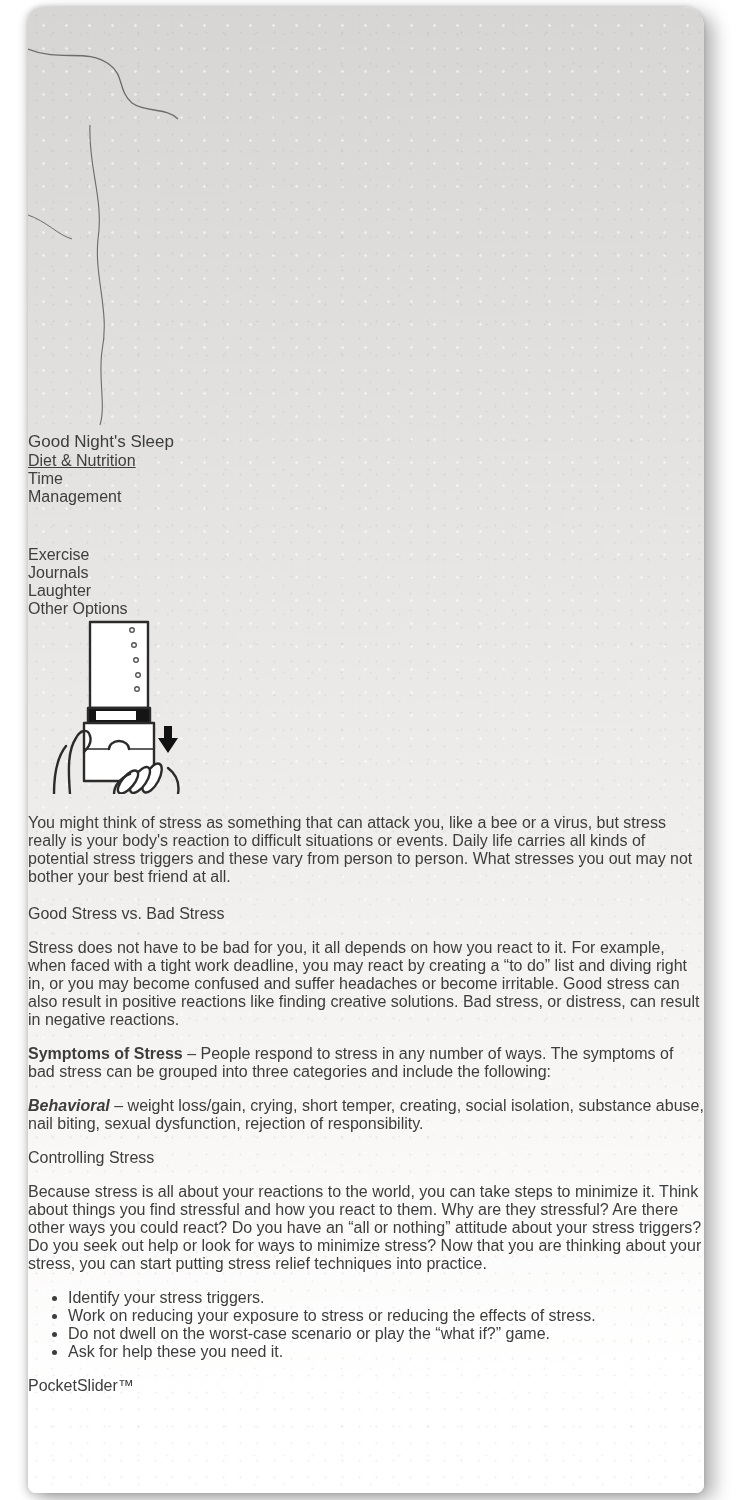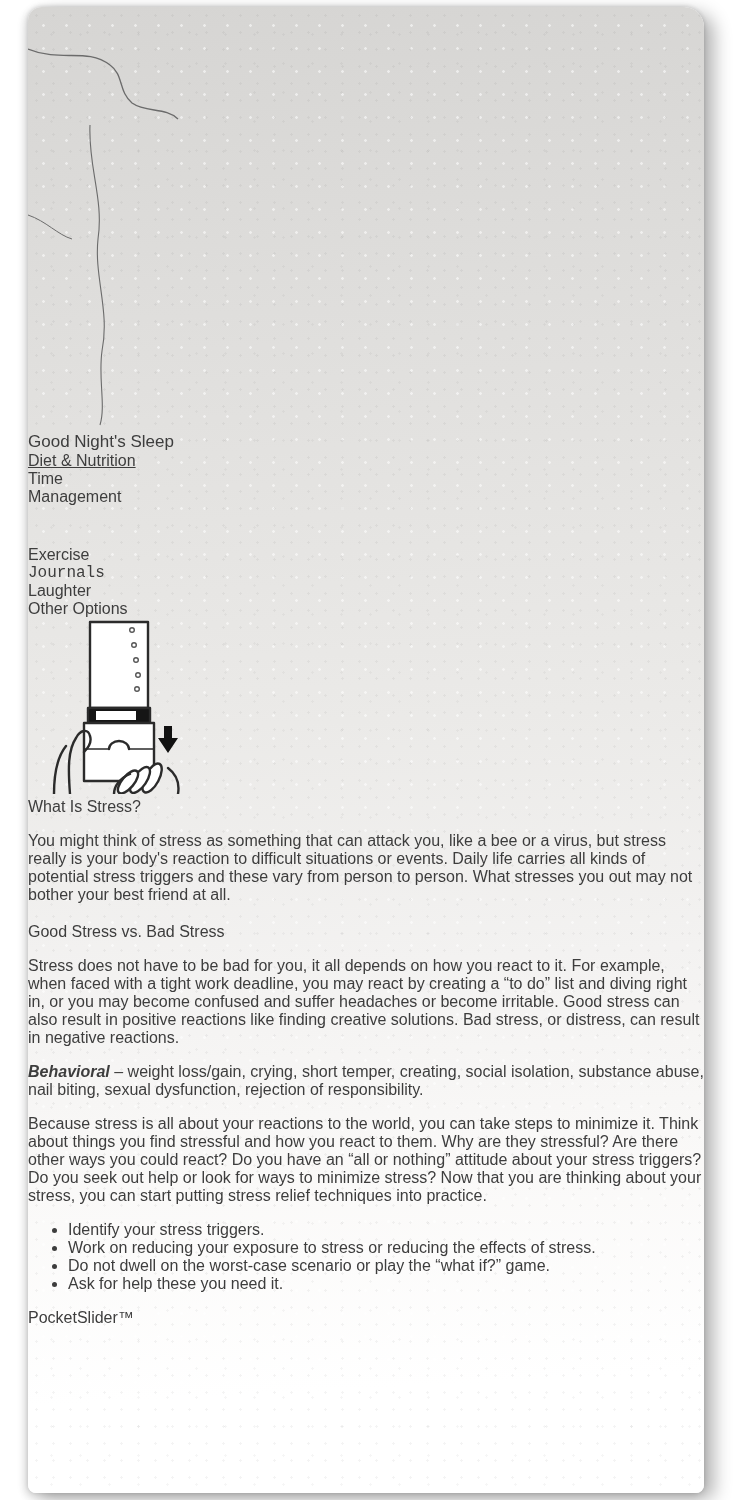--- a/index.html
+++ b/index.html
@@ -105,7 +105,7 @@
 
     <div class="hole" style="top:601px;"></div>
 
-    <div class="topic-label" style="left:22px;top:718px;width:140px;font-family:Liberation Mono, monospace;">Journals</div>
+    <div class="topic-label" style="left:22px;top:718px;width:140px;">Journals</div>
     <div class="hole" style="top:745px;"></div>
 
     <div class="topic-label" style="left:22px;top:858px;width:140px;">Laughter</div>

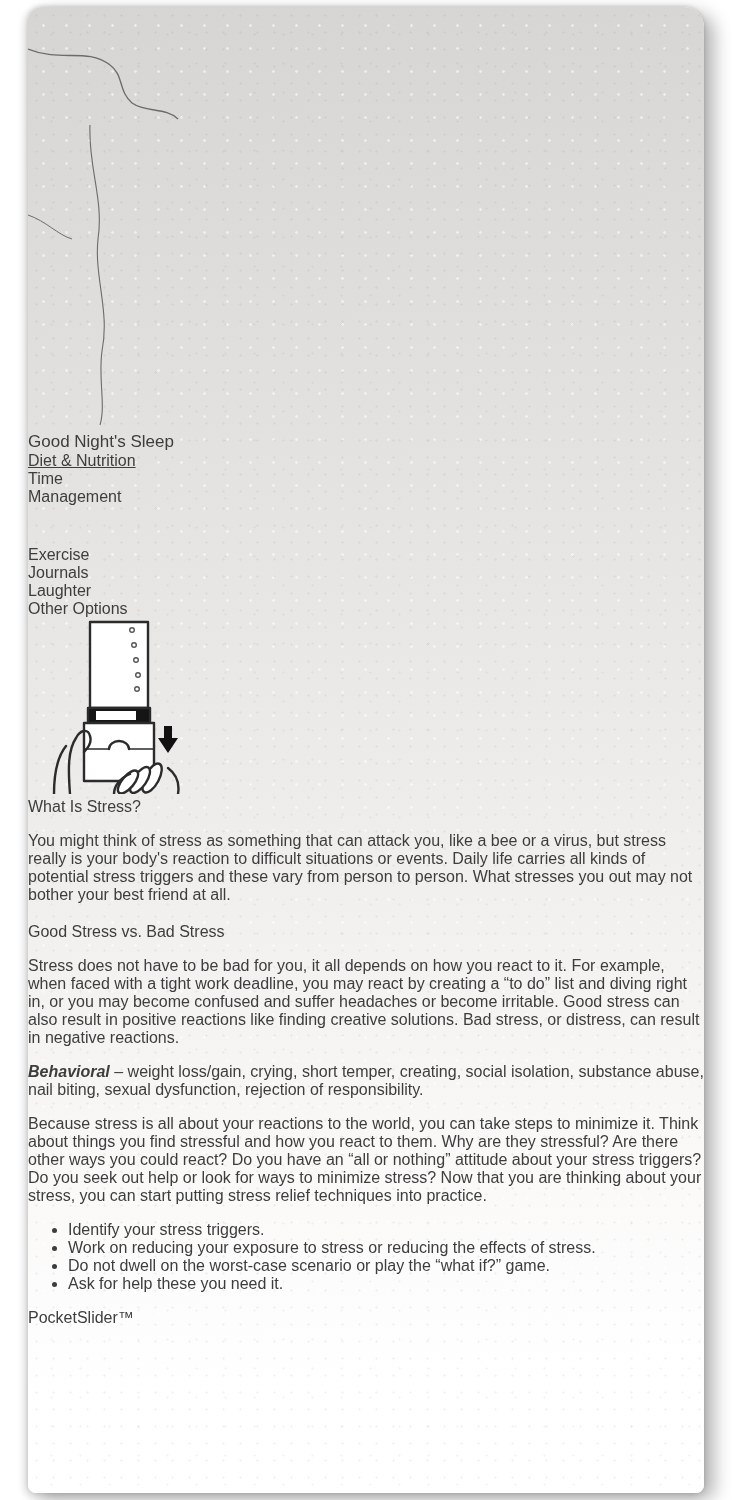--- a/index.html
+++ b/index.html
@@ -143,7 +143,6 @@
     </svg>
 
     
-    <div class="main-block red-heading h1" style="top:20px;">What Is Stress?</div>
     <p class="main-block body-p justify" style="top:58px;">You might think of stress as something that can attack you, like a bee or a virus, but stress really is your body's reaction to difficult situations or events. Daily life carries all kinds of potential stress triggers and these vary from person to person. What stresses you out may not bother your best friend at all.</p>
 
     <div class="main-block red-heading" style="top:215px;margin-top:19px;">Good Stress vs. Bad Stress</div>

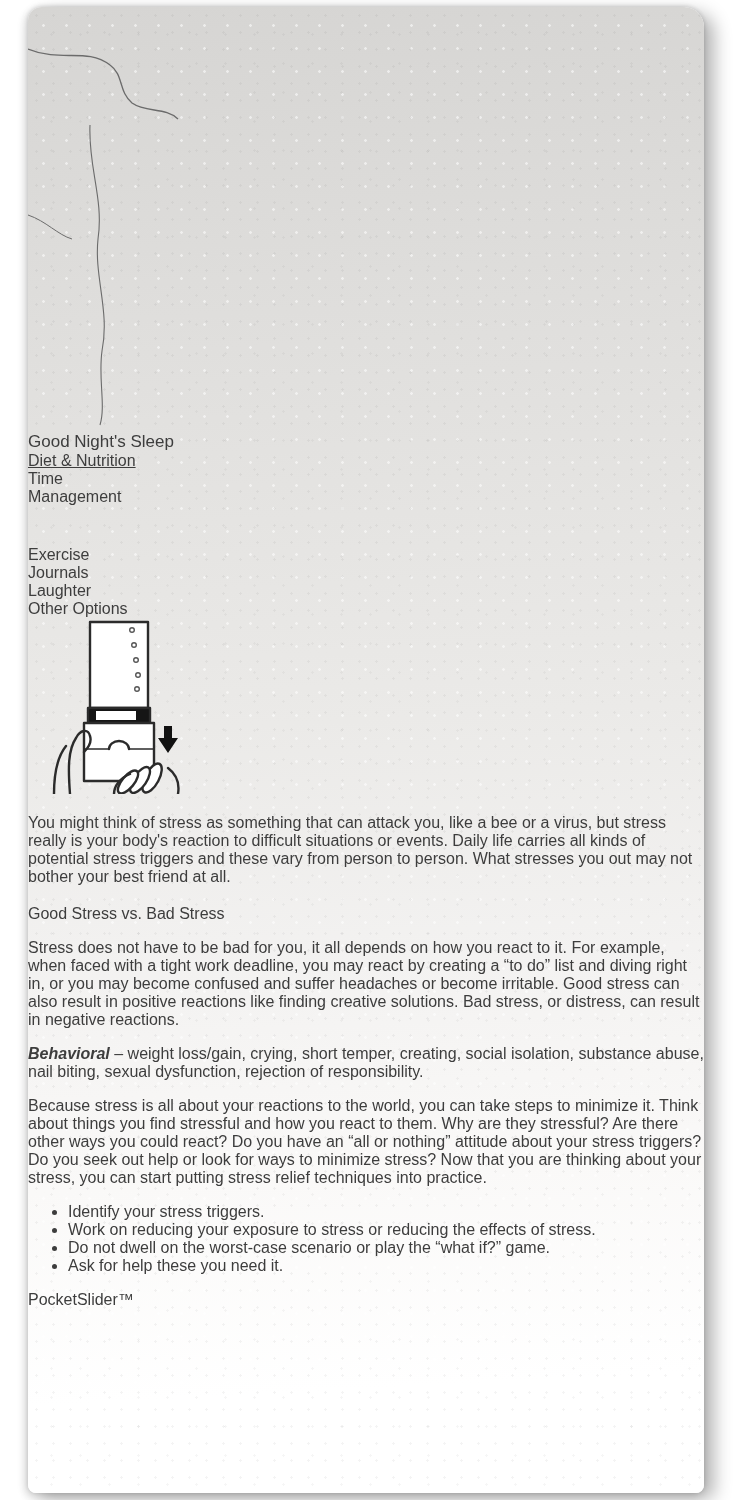--- a/index.html
+++ b/index.html
@@ -149,6 +149,7 @@
     <p class="main-block body-p" style="top:250px;">Stress does not have to be bad for you, it all depends on how you react to it. For example, when faced with a tight work deadline, you may react by creating a “to do” list and diving right in, or you may become confused and suffer headaches or become irritable. Good stress can also result in positive reactions like finding creative solutions. Bad stress, or distress, can result in negative reactions.</p>
 
     <div class="main-block" style="top:417px;">
+      <p class="sym-lead"><b>Symptoms of Stress</b><span> – People respond to stress in any number of ways. The symptoms of bad stress can be grouped into three categories and include the following:</span></p>
       <p class="sym-bullet"><b><i>Behavioral</i></b><span> – weight loss/gain, crying, short temper, creating, social isolation, substance abuse, nail biting, sexual dysfunction, rejection of responsibility.</span></p>
     </div>
 

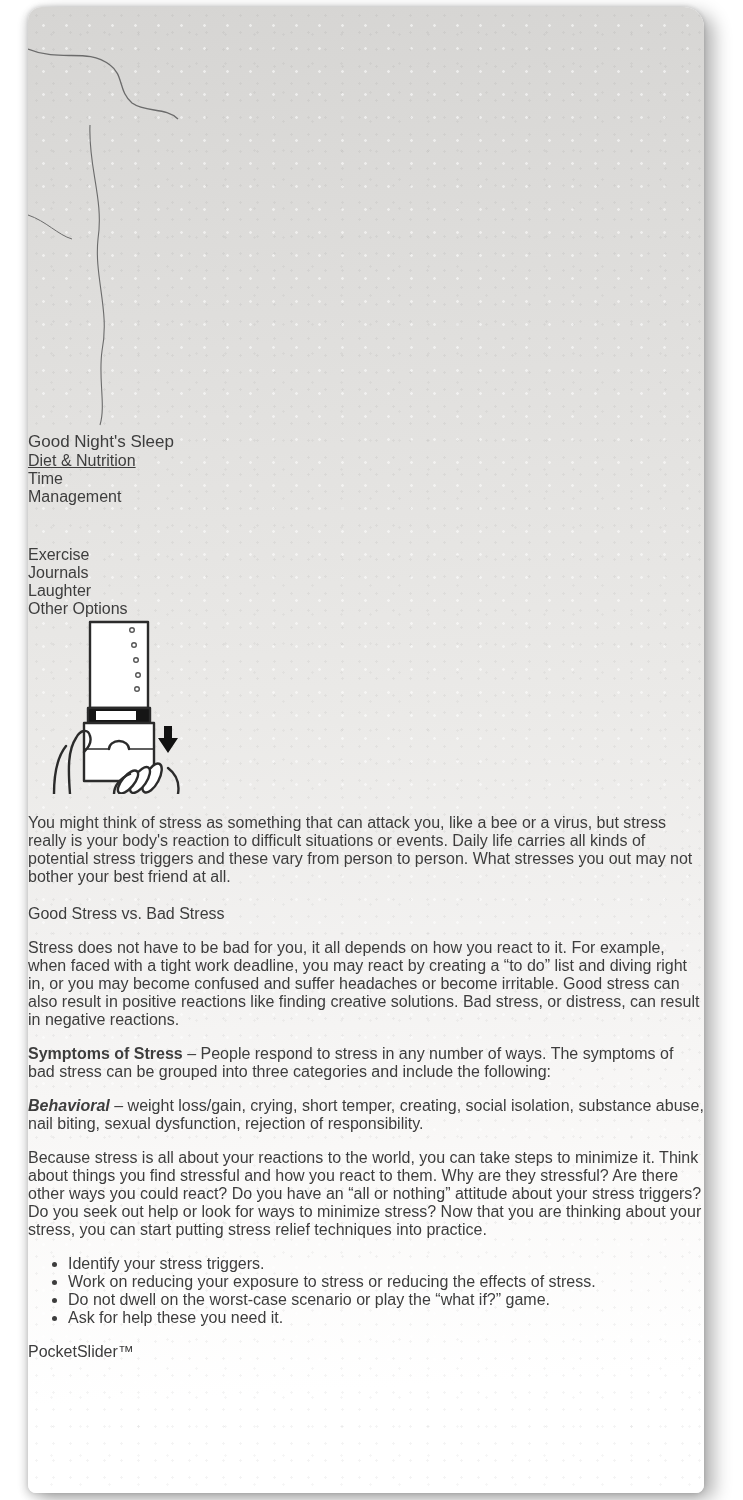--- a/index.html
+++ b/index.html
@@ -153,6 +153,7 @@
       <p class="sym-bullet"><b><i>Behavioral</i></b><span> – weight loss/gain, crying, short temper, creating, social isolation, substance abuse, nail biting, sexual dysfunction, rejection of responsibility.</span></p>
     </div>
 
+    <div class="main-block red-heading" style="top:726px;">Controlling Stress</div>
     <p class="main-block body-p" style="top:761px;">Because stress is all about your reactions to the world, you can take steps to minimize it. Think about things you find stressful and how you react to them. Why are they stressful?  Are there other ways you could react? Do you have an “all or nothing” attitude about your stress triggers?  Do you seek out help or look for ways to minimize stress?  Now that you are thinking about your stress, you can start putting stress relief techniques into practice.</p>
 
     

